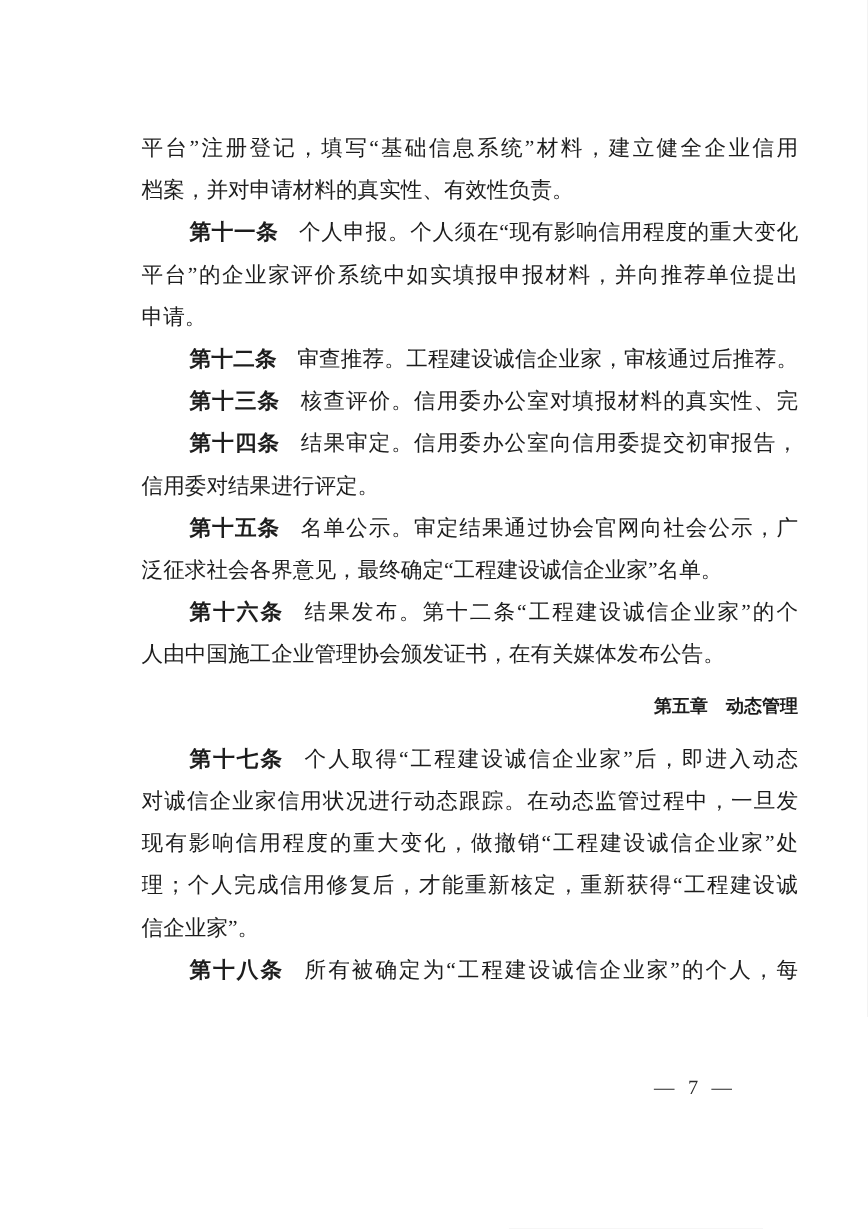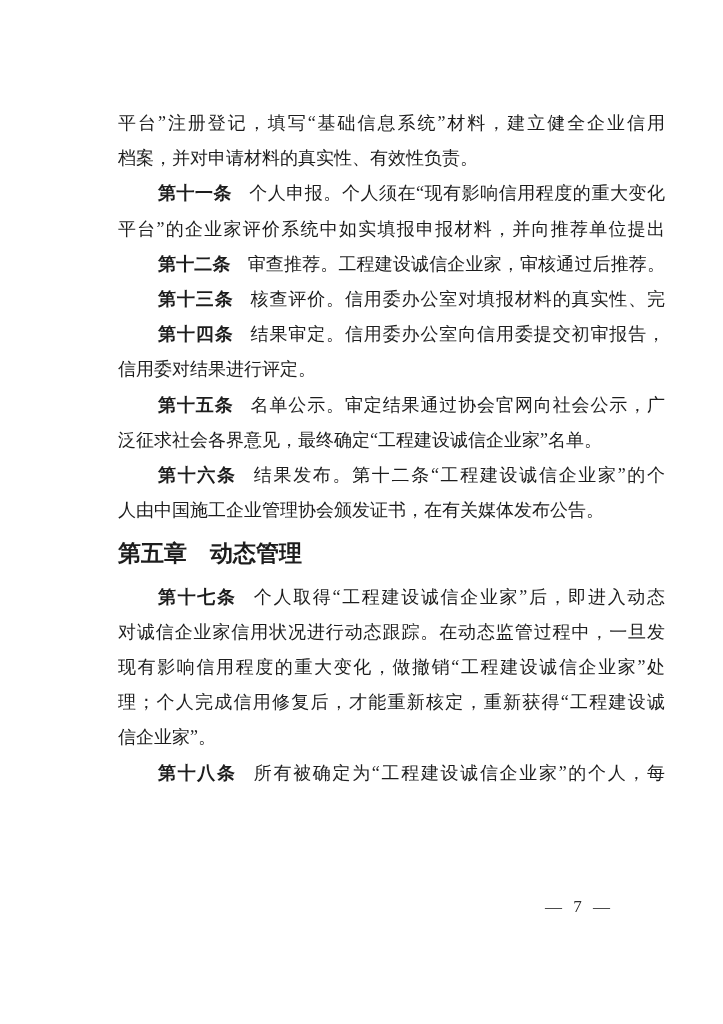--- a/index.html
+++ b/index.html
@@ -63,6 +63,7 @@
 
     <div class="line fill indent"><span class="art">第十一条</span><span>个人申报。个人须在“现有影响信用程度的重大变化</span></div>
     <div class="line fill">平台”的企业家评价系统中如实填报申报材料，并向推荐单位提出</div>
+    <div class="line">申请。</div>
 
     <div class="line fill indent"><span class="art">第十二条</span><span>审查推荐。工程建设诚信企业家，审核通过后推荐。</span></div>
 

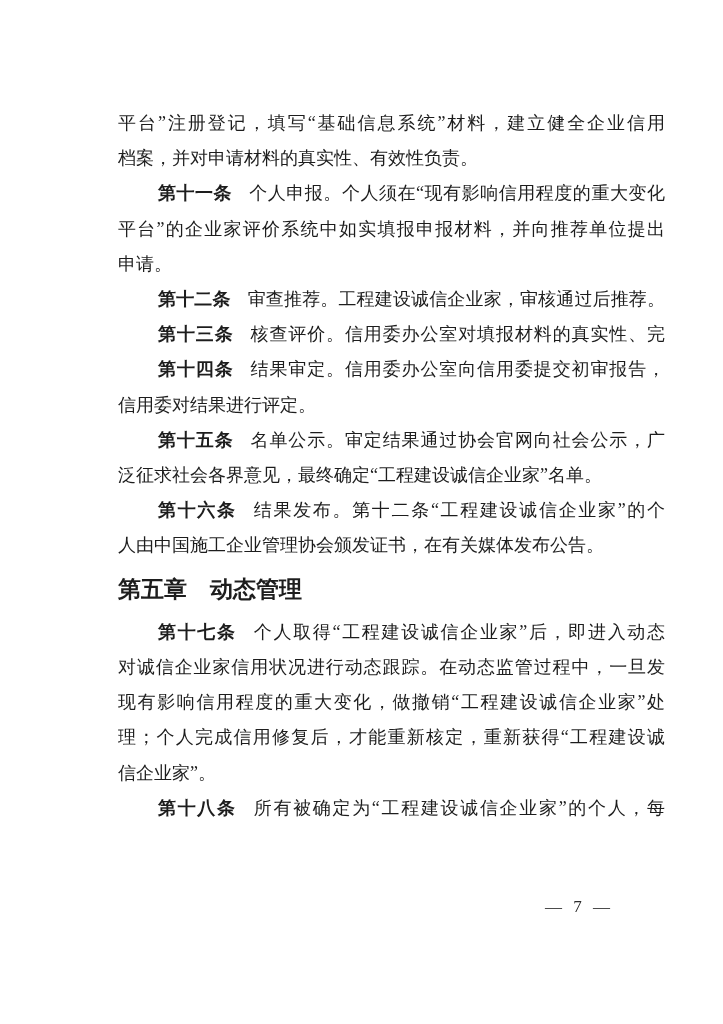--- a/index.html
+++ b/index.html
@@ -36,9 +36,9 @@
     margin-right: 0.95em;
   }
   .chapter-heading {
-    text-align: left;
+    text-align: right;
     font-weight: 700;
-    font-size: 23px;
+    font-size: 15px;
     margin: 8px 0 8px 0;
     line-height: 35.2px;
   }

